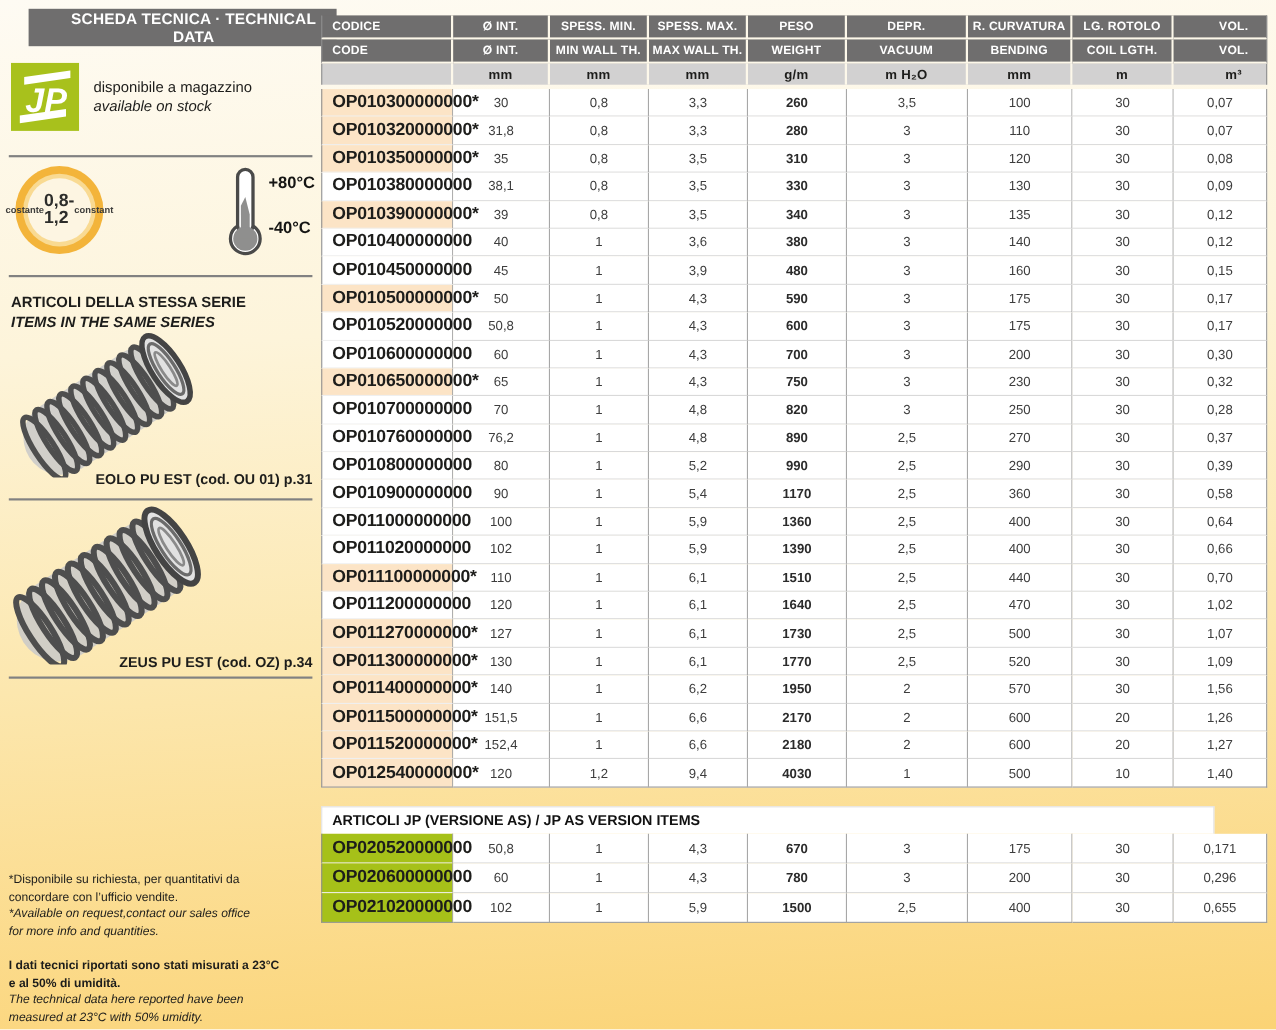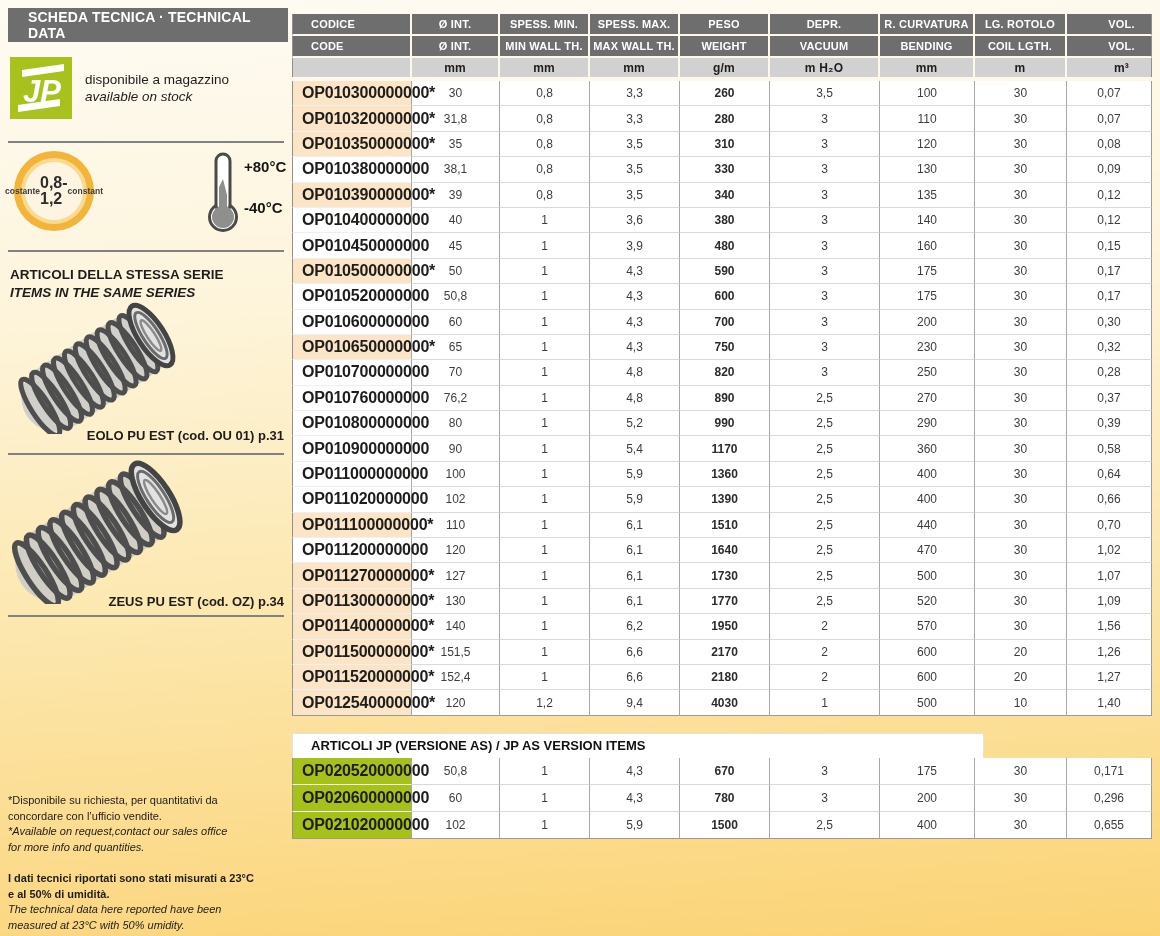--- a/index.html
+++ b/index.html
@@ -9,9 +9,9 @@
 
   
   .sidebar{position:absolute;left:8px;top:0;width:282px;height:936px;}
-  .title-bar{position:absolute;left:0;top:8px;width:280px;height:34px;background:#6f6e6e;
+  .title-bar{position:absolute;left:18px;top:8px;width:280px;height:34px;background:#6f6e6e;
              color:#fff;font-weight:bold;font-size:14px;letter-spacing:.2px;
-             display:flex;align-items:center;padding-left:20px;box-sizing:border-box;}
+             display:flex;align-items:center;padding-left:20px;box-sizing:border-box;text-align:center;}
   .stock-row{position:absolute;left:2px;top:57px;display:flex;align-items:center;}
   .jp-logo{width:62px;height:62px;display:block;}
   .stock-text{margin-left:13px;font-size:13.5px;color:#1d1d1b;line-height:17px;}

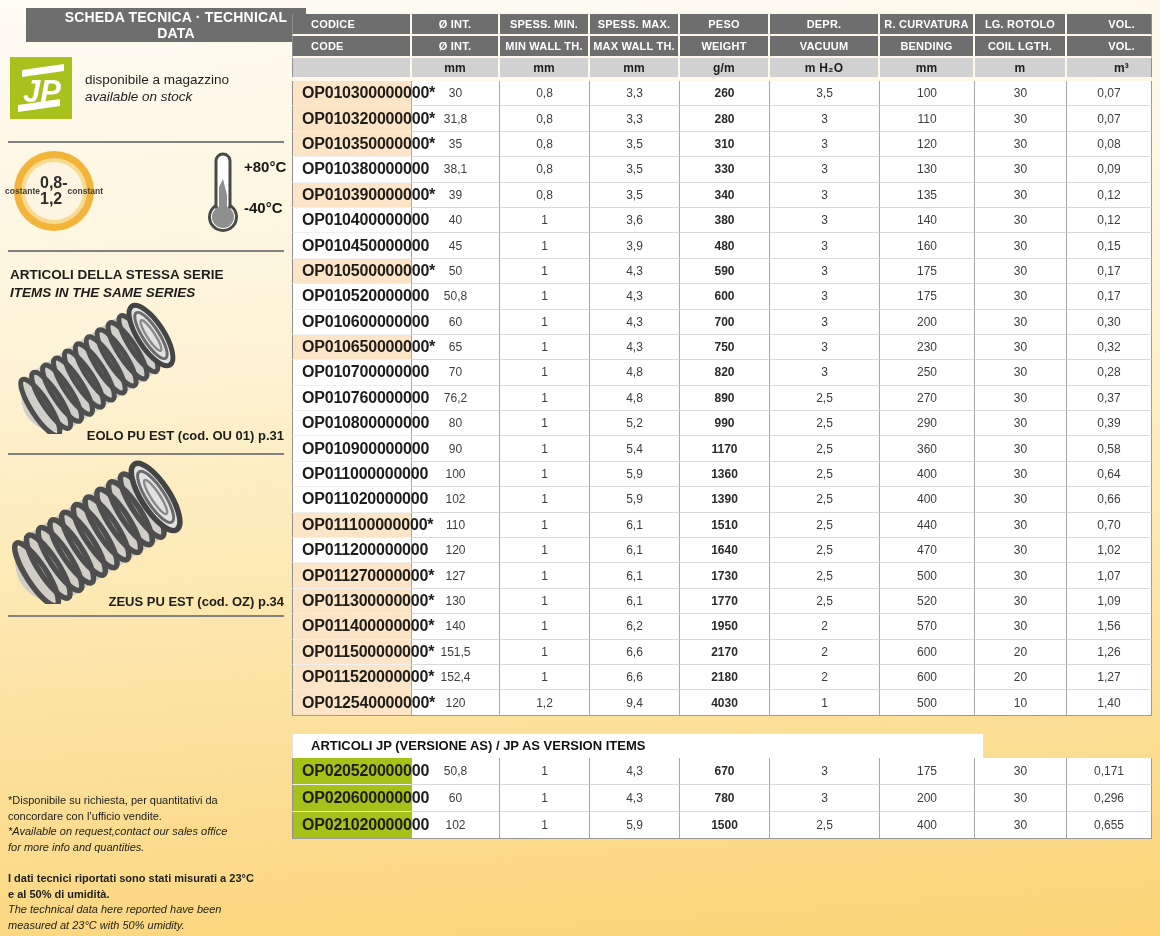--- a/index.html
+++ b/index.html
@@ -58,7 +58,7 @@
   .head-table th{background:#6f6e6e;color:#fff;font-size:11px;font-weight:bold;height:20px;
                  text-align:center;border-right:2px solid #fdf8ea;border-bottom:2px solid #fdf8ea;
                  padding:0;letter-spacing:.2px;}
-  .head-table th.first{text-align:left;padding-left:18px;border-left:1px solid #8f8f8f;}
+  .head-table th.first{text-align:left;padding-left:9px;border-left:1px solid #8f8f8f;}
   .head-table th:last-child{border-right:1px solid #8f8f8f;padding-left:25px;}
   .head-table tr.units th{background:#d2d1d1;color:#1d1d1b;font-size:12px;height:19px;border-bottom:none;}
 

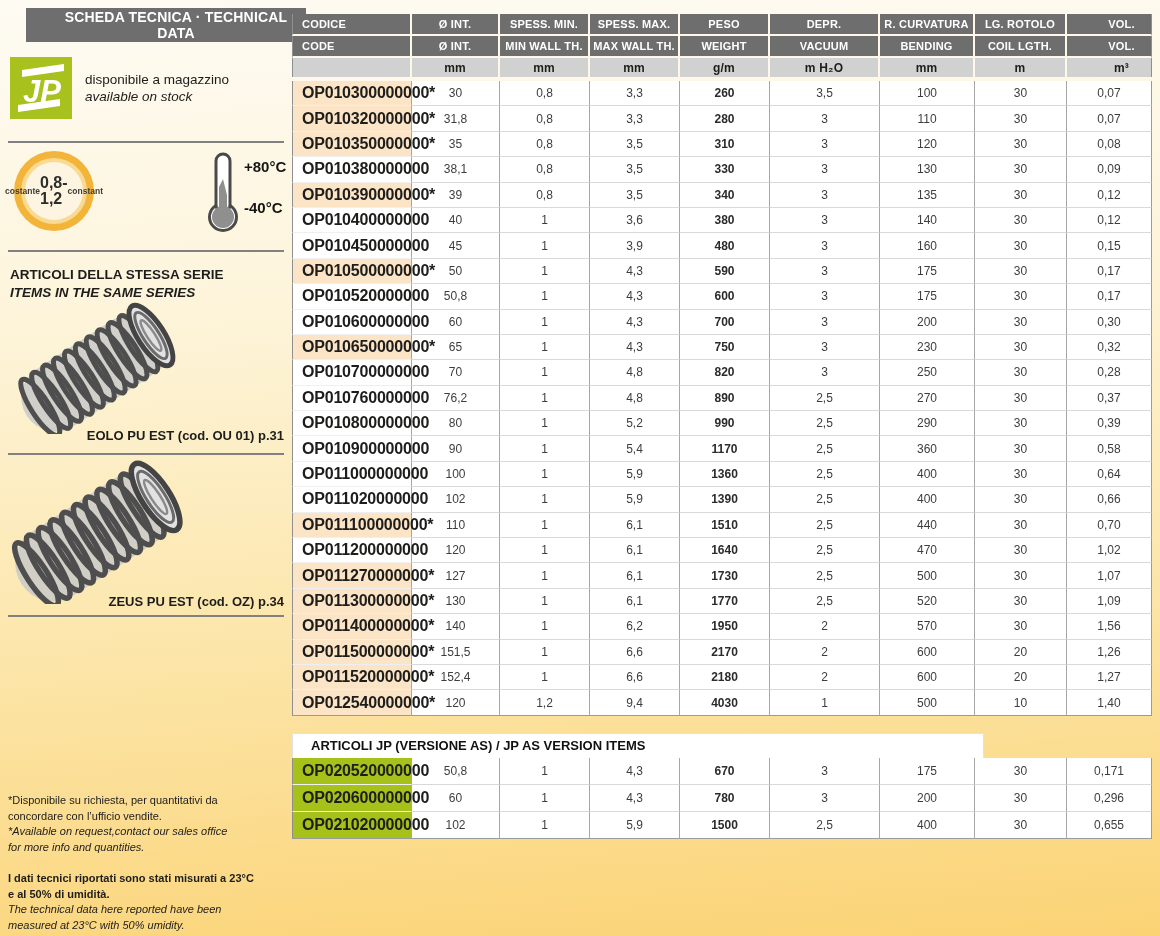--- a/index.html
+++ b/index.html
@@ -75,8 +75,8 @@
   .body-table td:last-child{border-right:1px solid #9a9a9a;}
 
   .as-section{margin-top:17px;}
-  .as-title{width:692px;height:25px;background:#fff;color:#111;font-weight:bold;font-size:13px;
-            display:flex;align-items:center;padding-left:18px;box-sizing:border-box;
+  .as-title{width:812px;height:25px;background:#fff;color:#111;font-weight:bold;font-size:13px;
+            display:flex;align-items:center;padding-left:9px;box-sizing:border-box;
             border:1px solid #e2e2e2;border-bottom:none;}
   .as-table td{height:26.2px;}
 </style>

